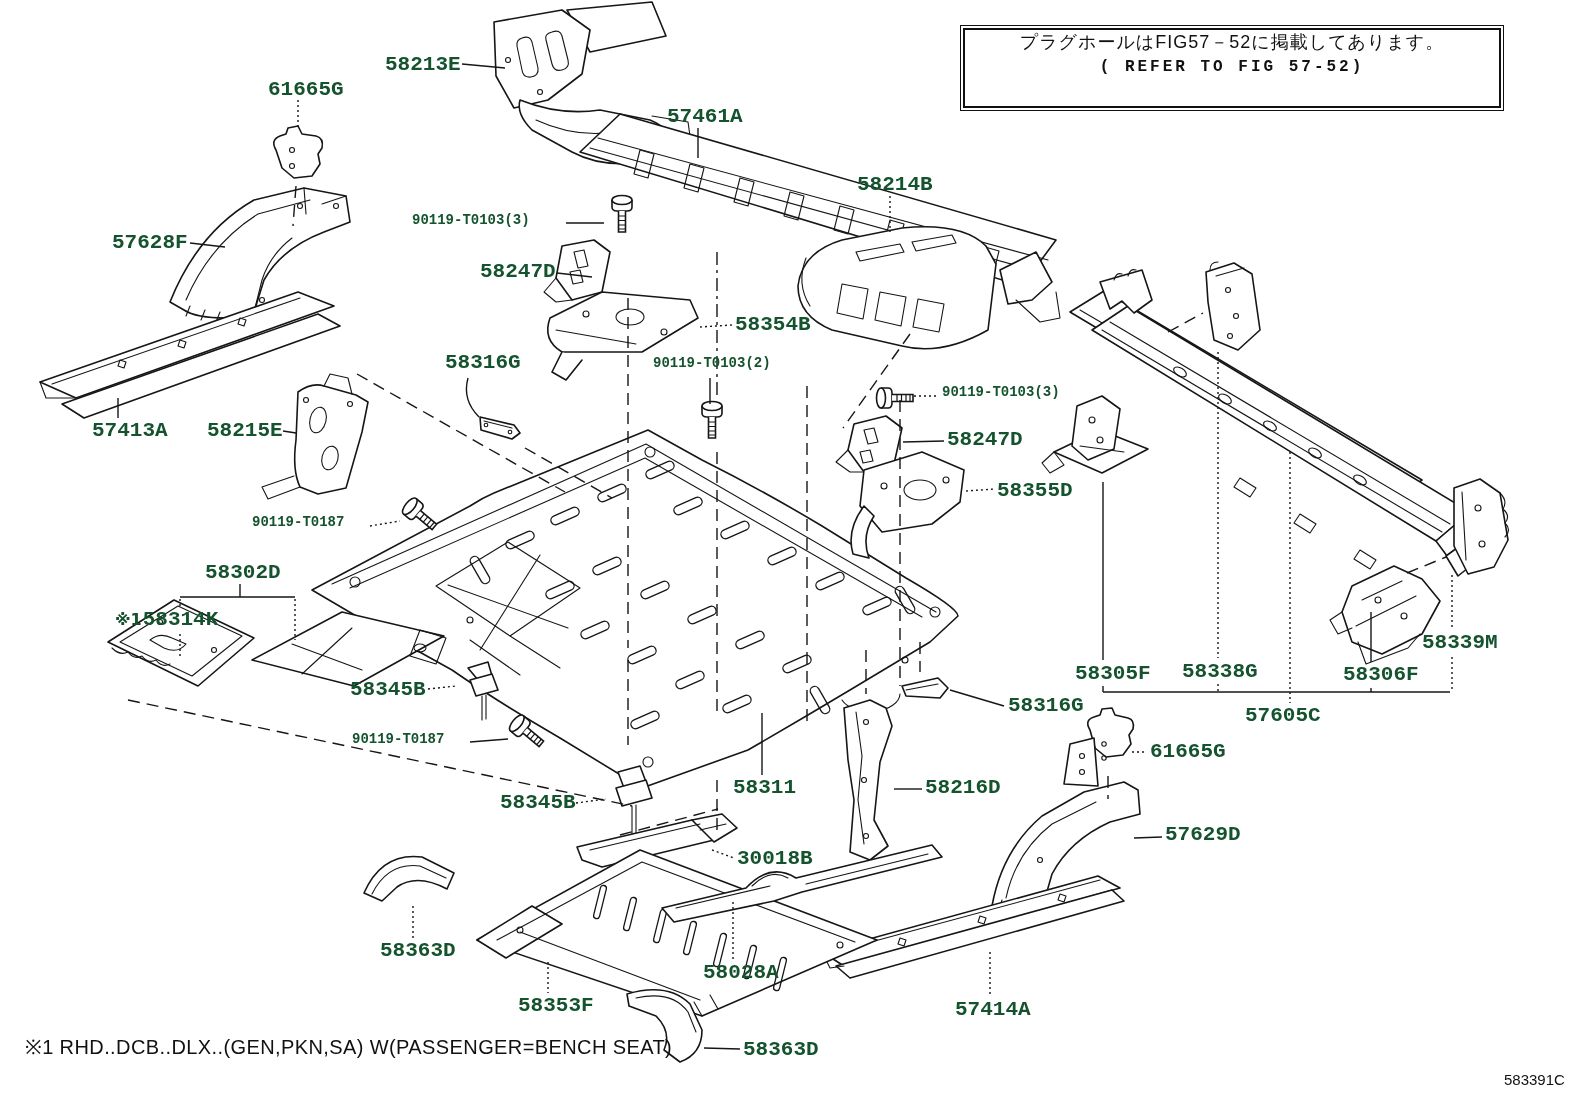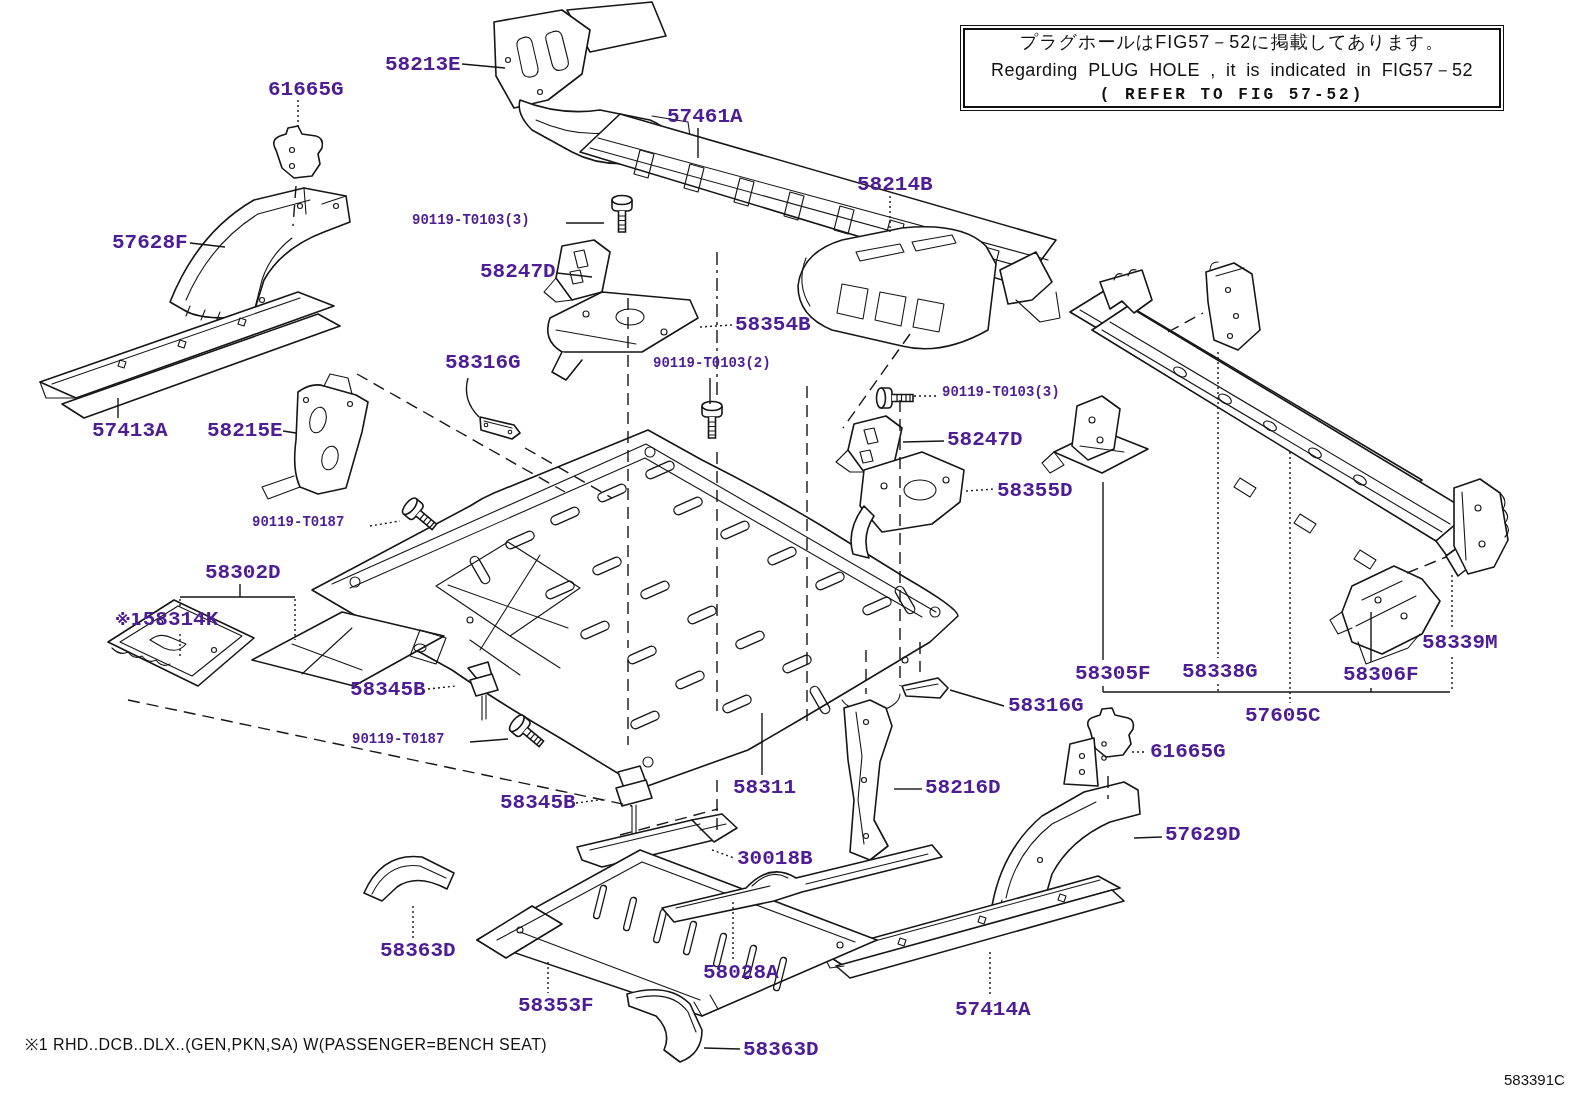--- a/index.html
+++ b/index.html
@@ -14,7 +14,7 @@
   .dash { stroke:#161616; stroke-width:1.4; fill:none; stroke-dasharray:12 7; }
   .dashdot { stroke:#161616; stroke-width:1.4; fill:none; stroke-dasharray:13 5 3 5; }
   .plabel { position:absolute; font:700 21px "Liberation Mono","DejaVu Sans Mono",monospace;
-            white-space:nowrap; color:#4c1d95; line-height:1;text-align:right; }
+            white-space:nowrap; color:#14532d; line-height:1;text-align:right; }
   .flabel { font-size:14px; }
   .pref   { font:700 16px "DejaVu Sans",sans-serif; margin-right:1px; }
   .note-box { position:absolute; left:963px; top:28px; width:534px; height:76px;

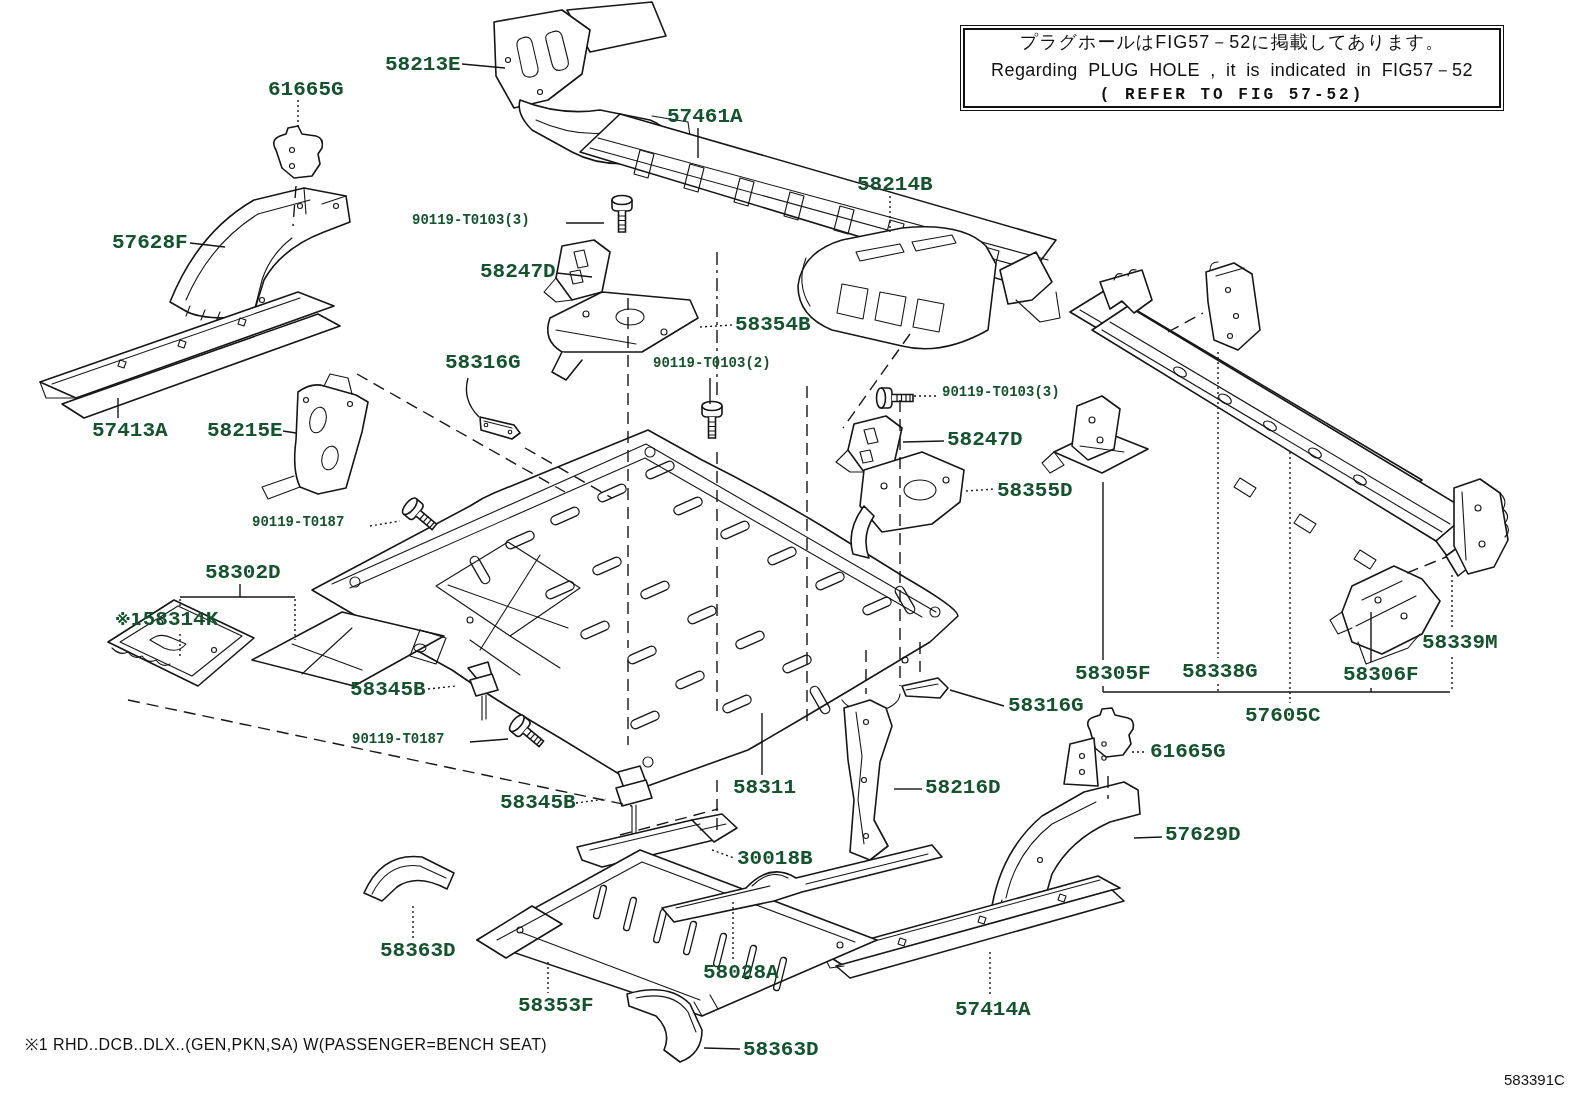--- a/index.html
+++ b/index.html
@@ -399,7 +399,6 @@
 
   <div class="note-box">
     <div class="note-jp">プラグホールはFIG57－52に掲載してあります。</div>
-    <div class="note-en">Regarding PLUG HOLE , it is indicated in FIG57－52</div>
     <div class="note-ref">( REFER TO FIG 57-52)</div>
   </div>
 

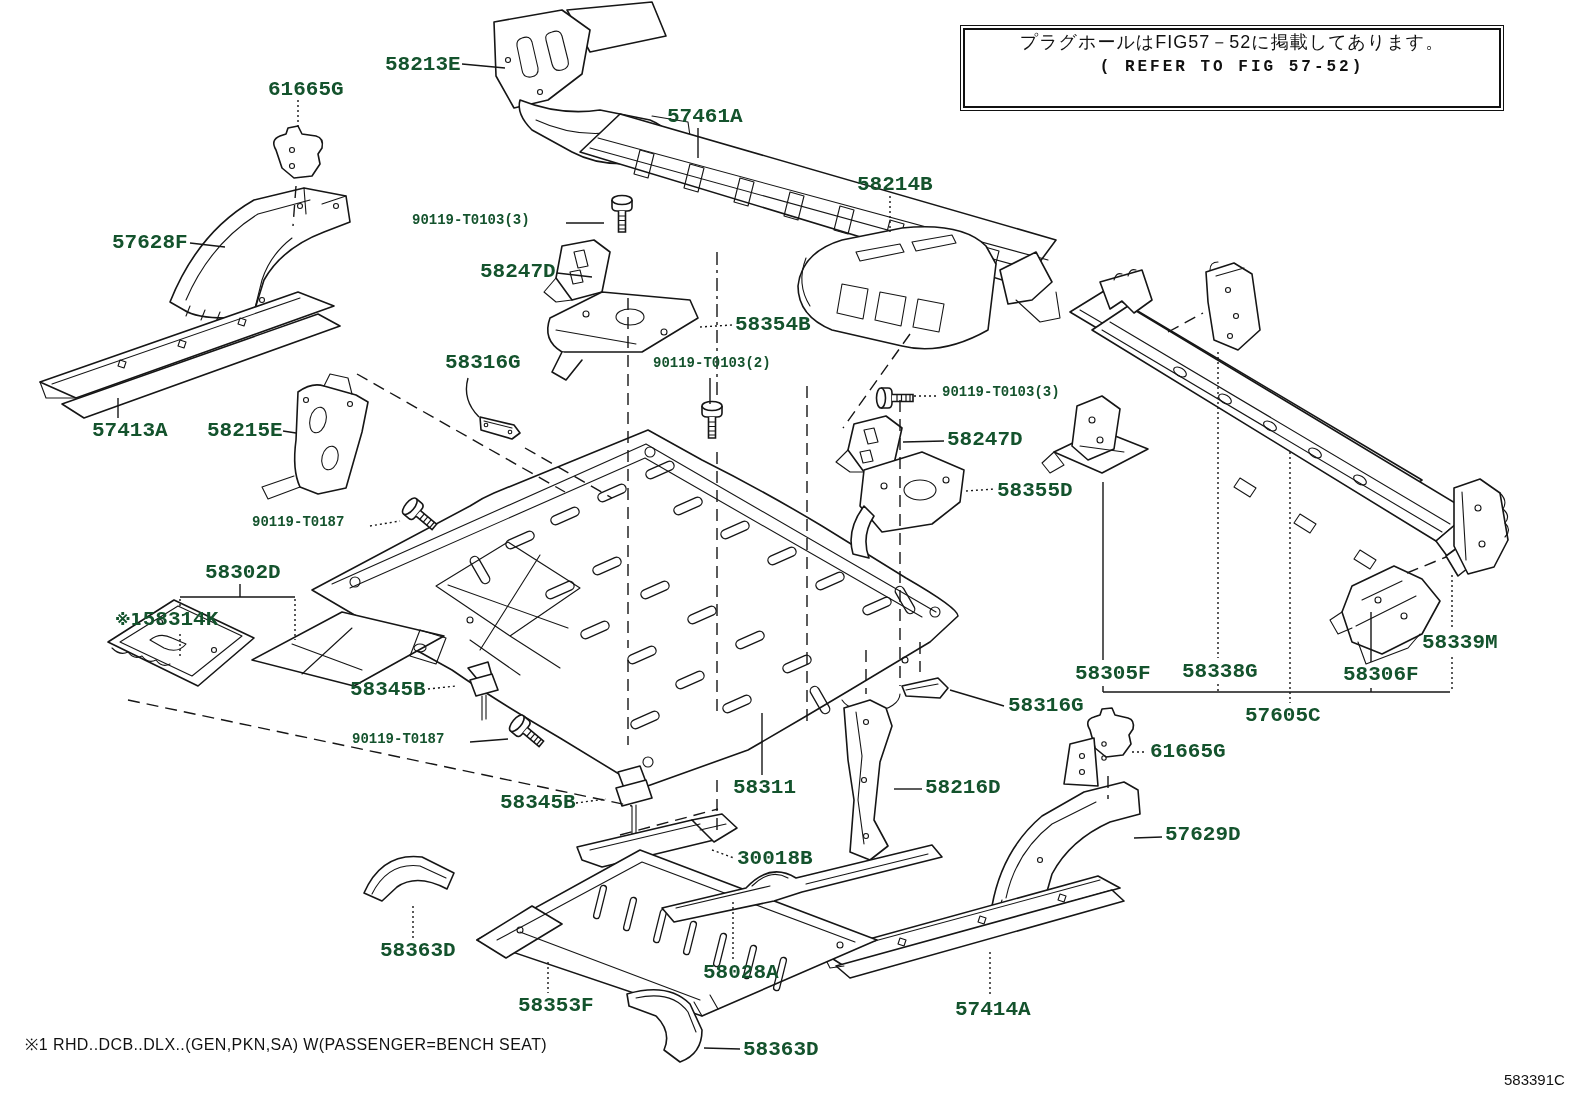--- a/index.html
+++ b/index.html
@@ -24,7 +24,7 @@
   .note-jp  { font-size:18px; letter-spacing:1px; }
   .note-en  { font-size:18px; letter-spacing:.4px; word-spacing:5px; }
   .note-ref { font:700 16px "Liberation Mono",monospace; letter-spacing:3px; }
-  .footnote { position:absolute; left:25px; top:1033px; font-size:16px; letter-spacing:.4px; }
+  .footnote { position:absolute; left:25px; top:1033px; font-size:20px; letter-spacing:.4px; }
   .diagram-code { position:absolute; left:1504px; top:1071px; font-size:15px; }
 </style>
 </head>

